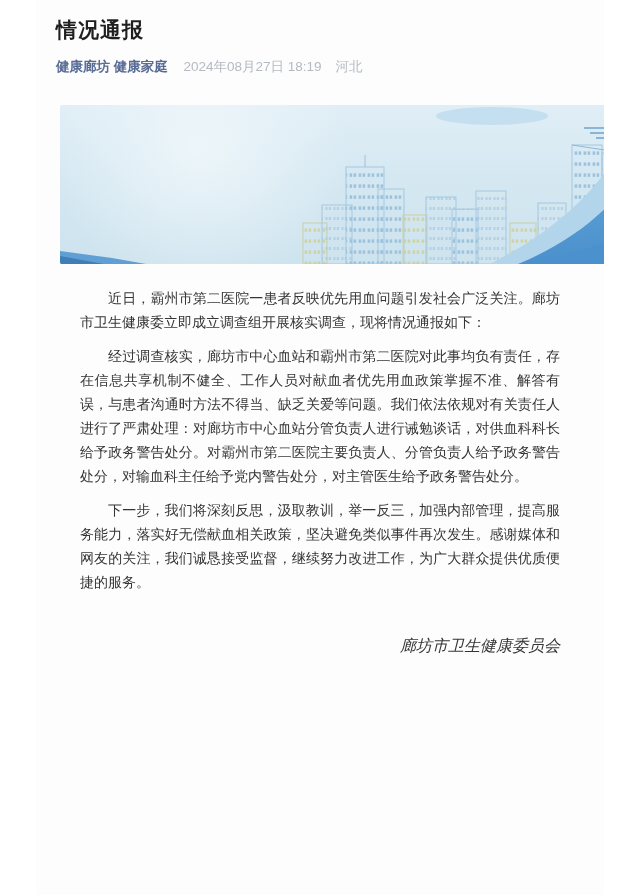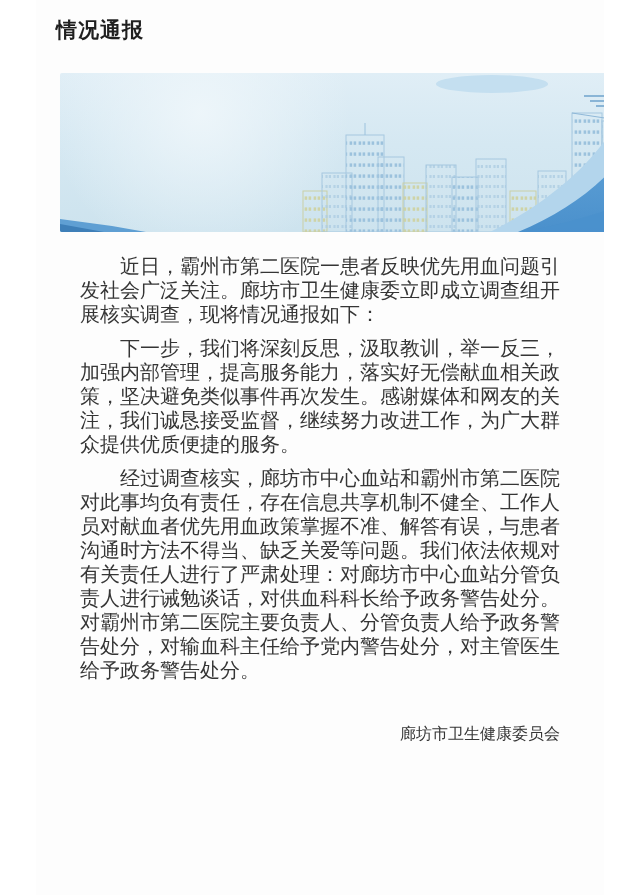--- a/index.html
+++ b/index.html
@@ -71,6 +71,11 @@
 
   <h1 class="page-title">情况通报</h1>
 
+  <div class="meta-row">
+    <span class="account-name">健康廊坊 健康家庭</span>
+    <span class="publish-datetime">2024年08月27日 18:19</span>
+    <span class="publish-location">河北</span>
+  </div>
 
   <div class="banner">
     <svg viewBox="0 0 592 159" aria-hidden="true">

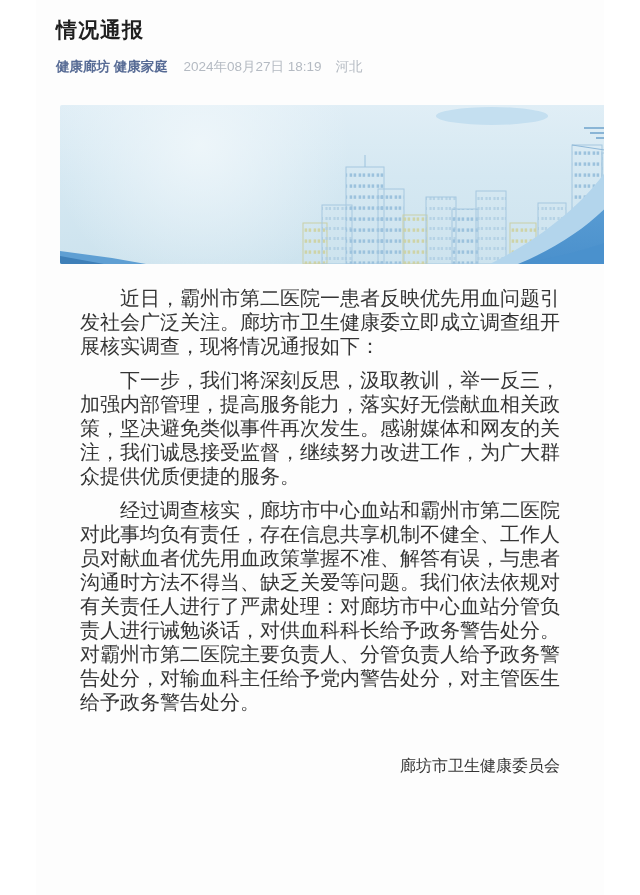--- a/index.html
+++ b/index.html
@@ -46,7 +46,7 @@
   .banner svg{display:block;width:592px;height:159px;}
   .article-body{
     margin:22px 44px 0 44px;
-    font-size:20px;
+    font-size:14px;
     line-height:24px;
     text-align:justify;
     color:#353535;

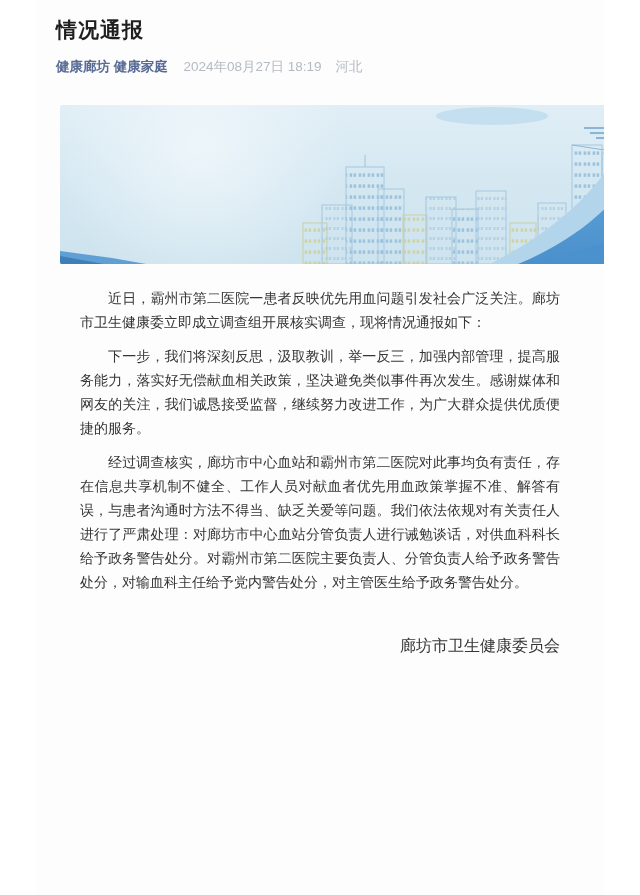--- a/index.html
+++ b/index.html
@@ -140,8 +140,8 @@
 
   <div class="article-body">
     <p>近日，霸州市第二医院一患者反映优先用血问题引发社会广泛关注。廊坊市卫生健康委立即成立调查组开展核实调查，现将情况通报如下：</p>
+    <p>经过调查核实，廊坊市中心血站和霸州市第二医院对此事均负有责任，存在信息共享机制不健全、工作人员对献血者优先用血政策掌握不准、解答有误，与患者沟通时方法不得当、缺乏关爱等问题。我们依法依规对有关责任人进行了严肃处理：对廊坊市中心血站分管负责人进行诫勉谈话，对供血科科长给予政务警告处分。对霸州市第二医院主要负责人、分管负责人给予政务警告处分，对输血科主任给予党内警告处分，对主管医生给予政务警告处分。</p>
     <p>下一步，我们将深刻反思，汲取教训，举一反三，加强内部管理，提高服务能力，落实好无偿献血相关政策，坚决避免类似事件再次发生。感谢媒体和网友的关注，我们诚恳接受监督，继续努力改进工作，为广大群众提供优质便捷的服务。</p>
-    <p>经过调查核实，廊坊市中心血站和霸州市第二医院对此事均负有责任，存在信息共享机制不健全、工作人员对献血者优先用血政策掌握不准、解答有误，与患者沟通时方法不得当、缺乏关爱等问题。我们依法依规对有关责任人进行了严肃处理：对廊坊市中心血站分管负责人进行诫勉谈话，对供血科科长给予政务警告处分。对霸州市第二医院主要负责人、分管负责人给予政务警告处分，对输血科主任给予党内警告处分，对主管医生给予政务警告处分。</p>
   </div>
 
   <div class="signature-block">

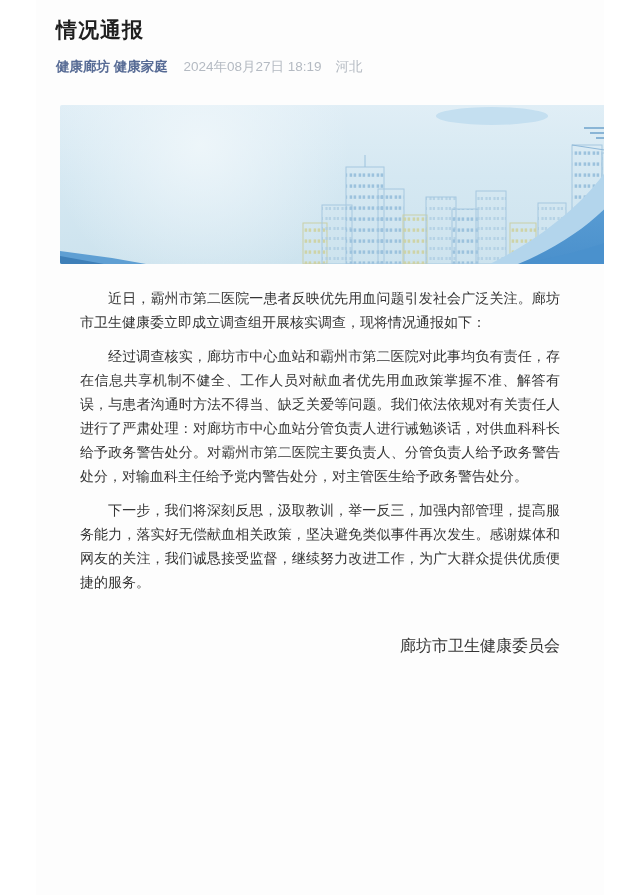--- a/index.html
+++ b/index.html
@@ -60,6 +60,7 @@
     text-align:right;
     font-size:16px;
     color:#353535;
+    font-style:italic;
   }
   .signature-org{margin:0;line-height:24px;}
   .signature-date{margin:10px 0 0 0;line-height:24px;}

